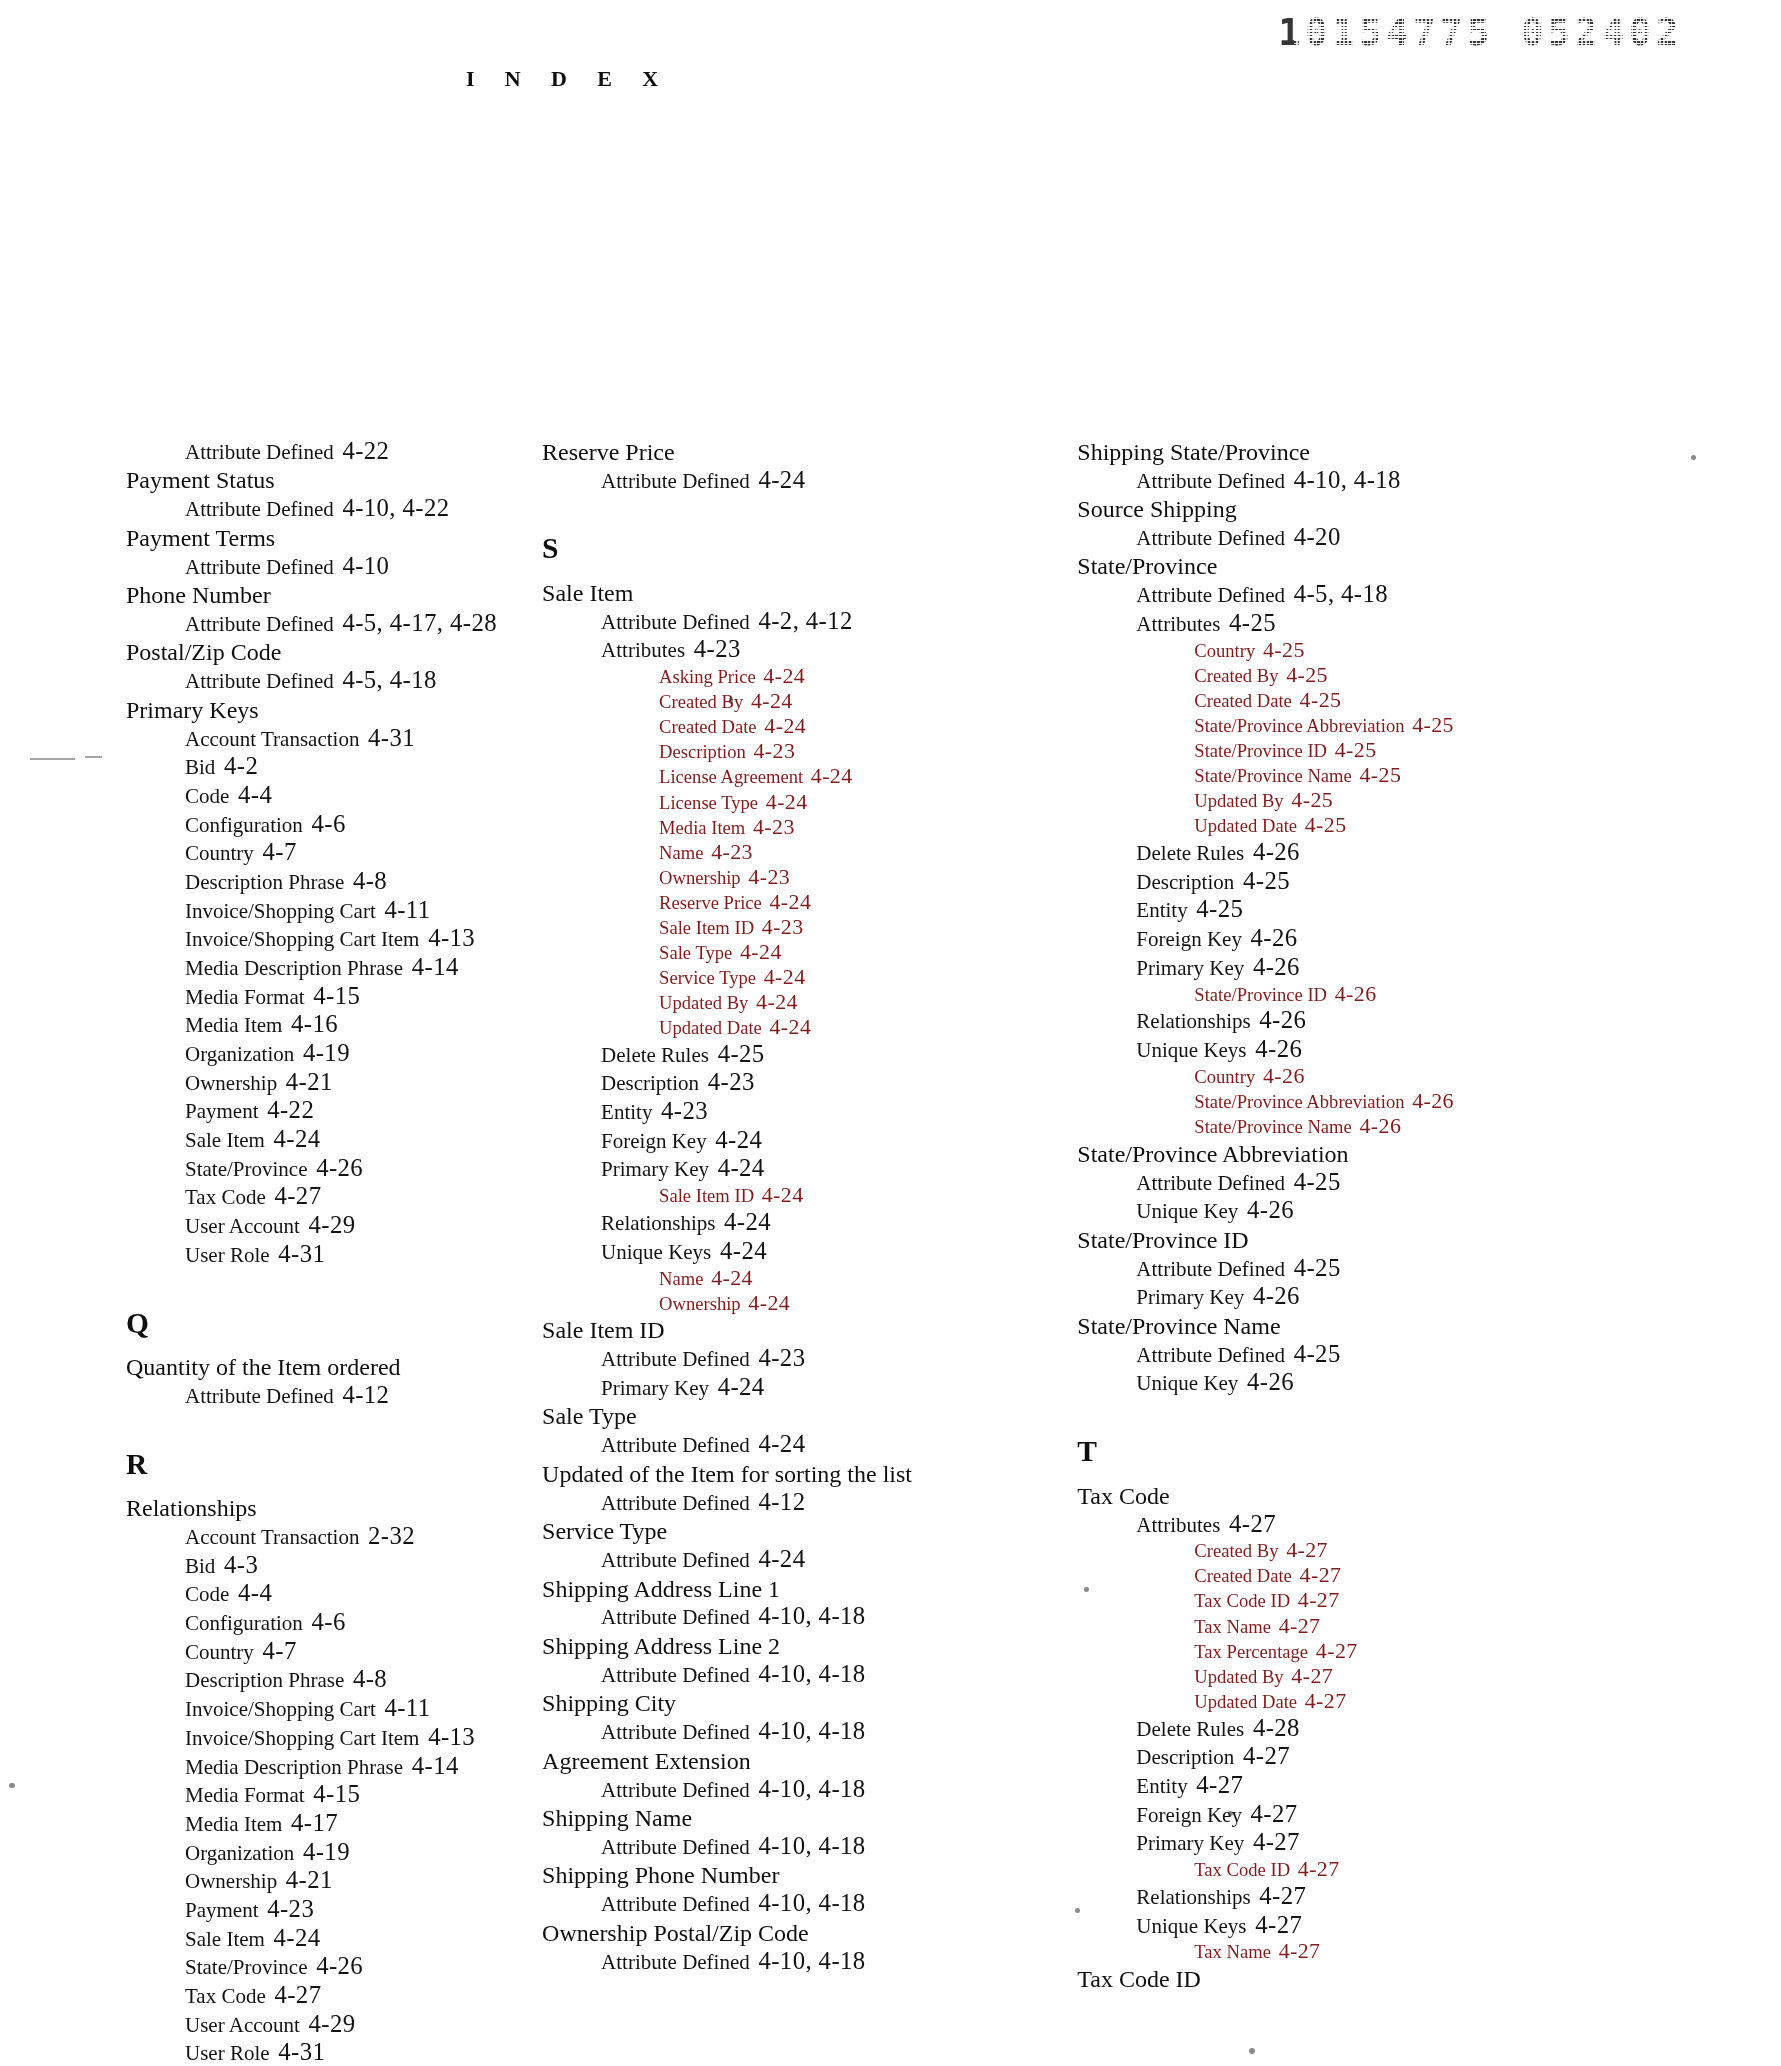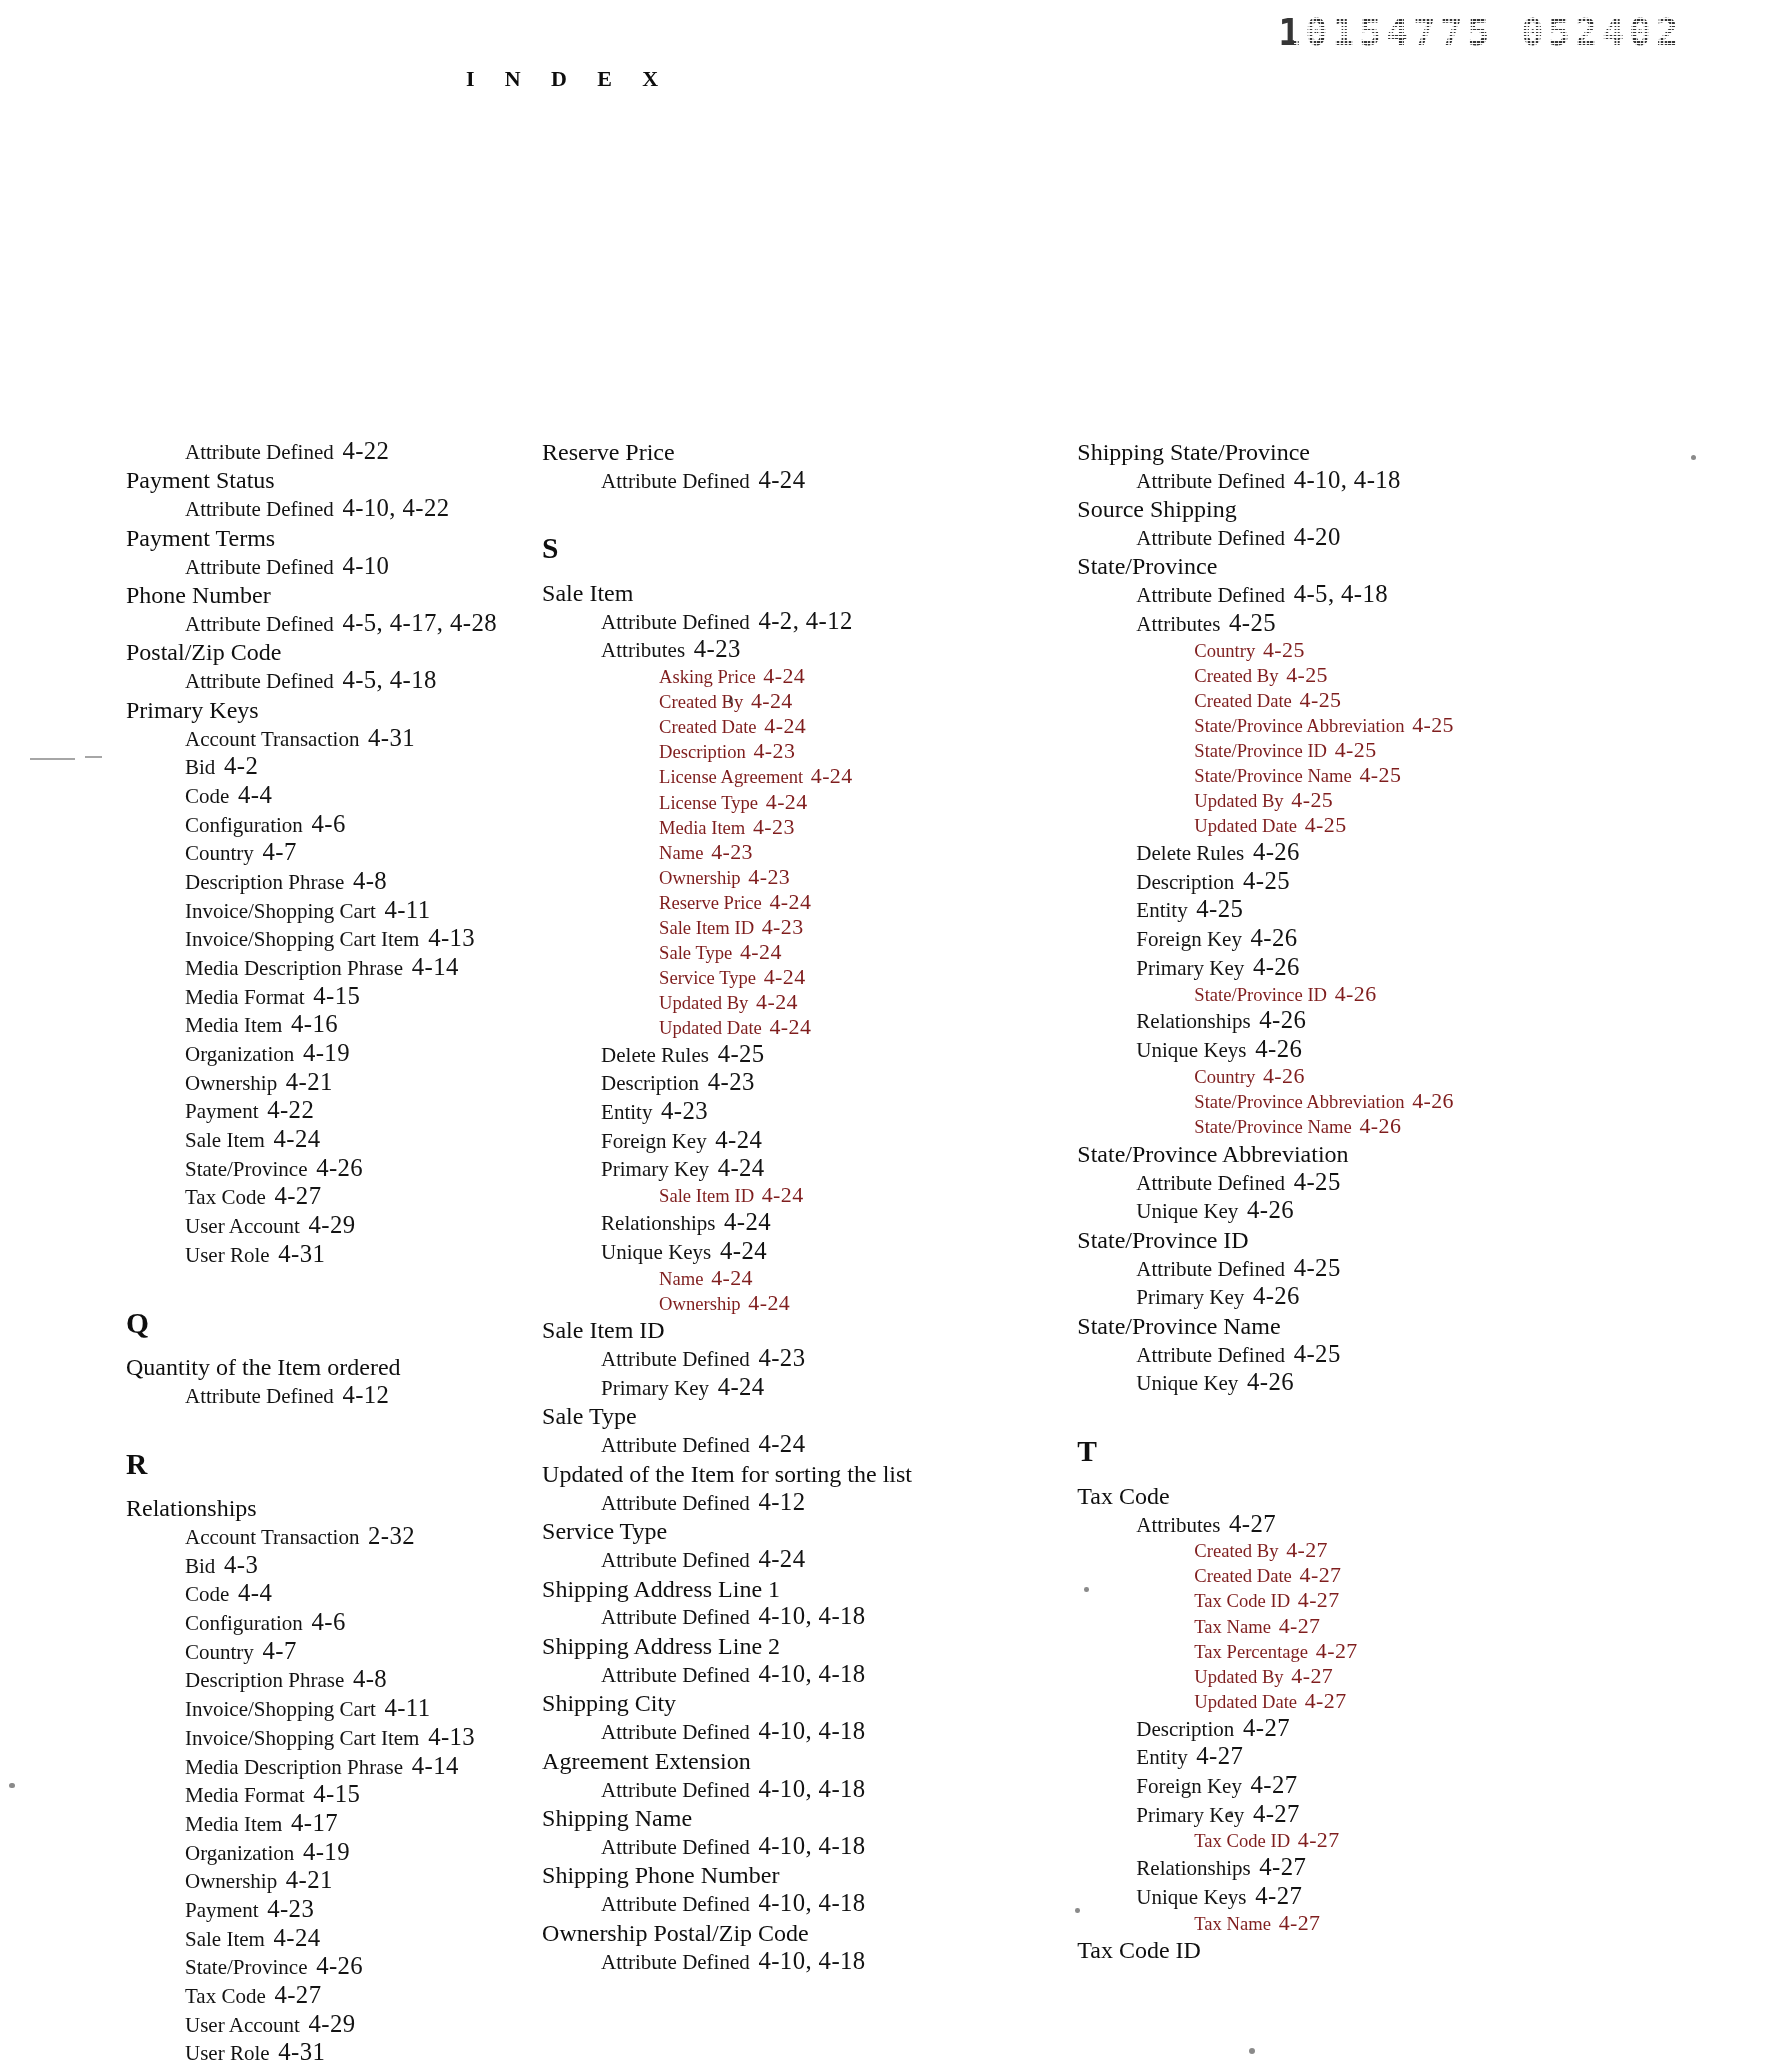--- a/index.html
+++ b/index.html
@@ -309,6 +309,7 @@
         <div class="entry lvl2"><span>Tax Percentage</span><span class="pages">4-27</span></div>
         <div class="entry lvl2"><span>Updated By</span><span class="pages">4-27</span></div>
         <div class="entry lvl2"><span>Updated Date</span><span class="pages">4-27</span></div>
+        <div class="entry lvl1"><span>Delete Rules</span><span class="pages">4-28</span></div>
         <div class="entry lvl1"><span>Description</span><span class="pages">4-27</span></div>
         <div class="entry lvl1"><span>Entity</span><span class="pages">4-27</span></div>
         <div class="entry lvl1"><span>Foreign Key</span><span class="pages">4-27</span></div>

